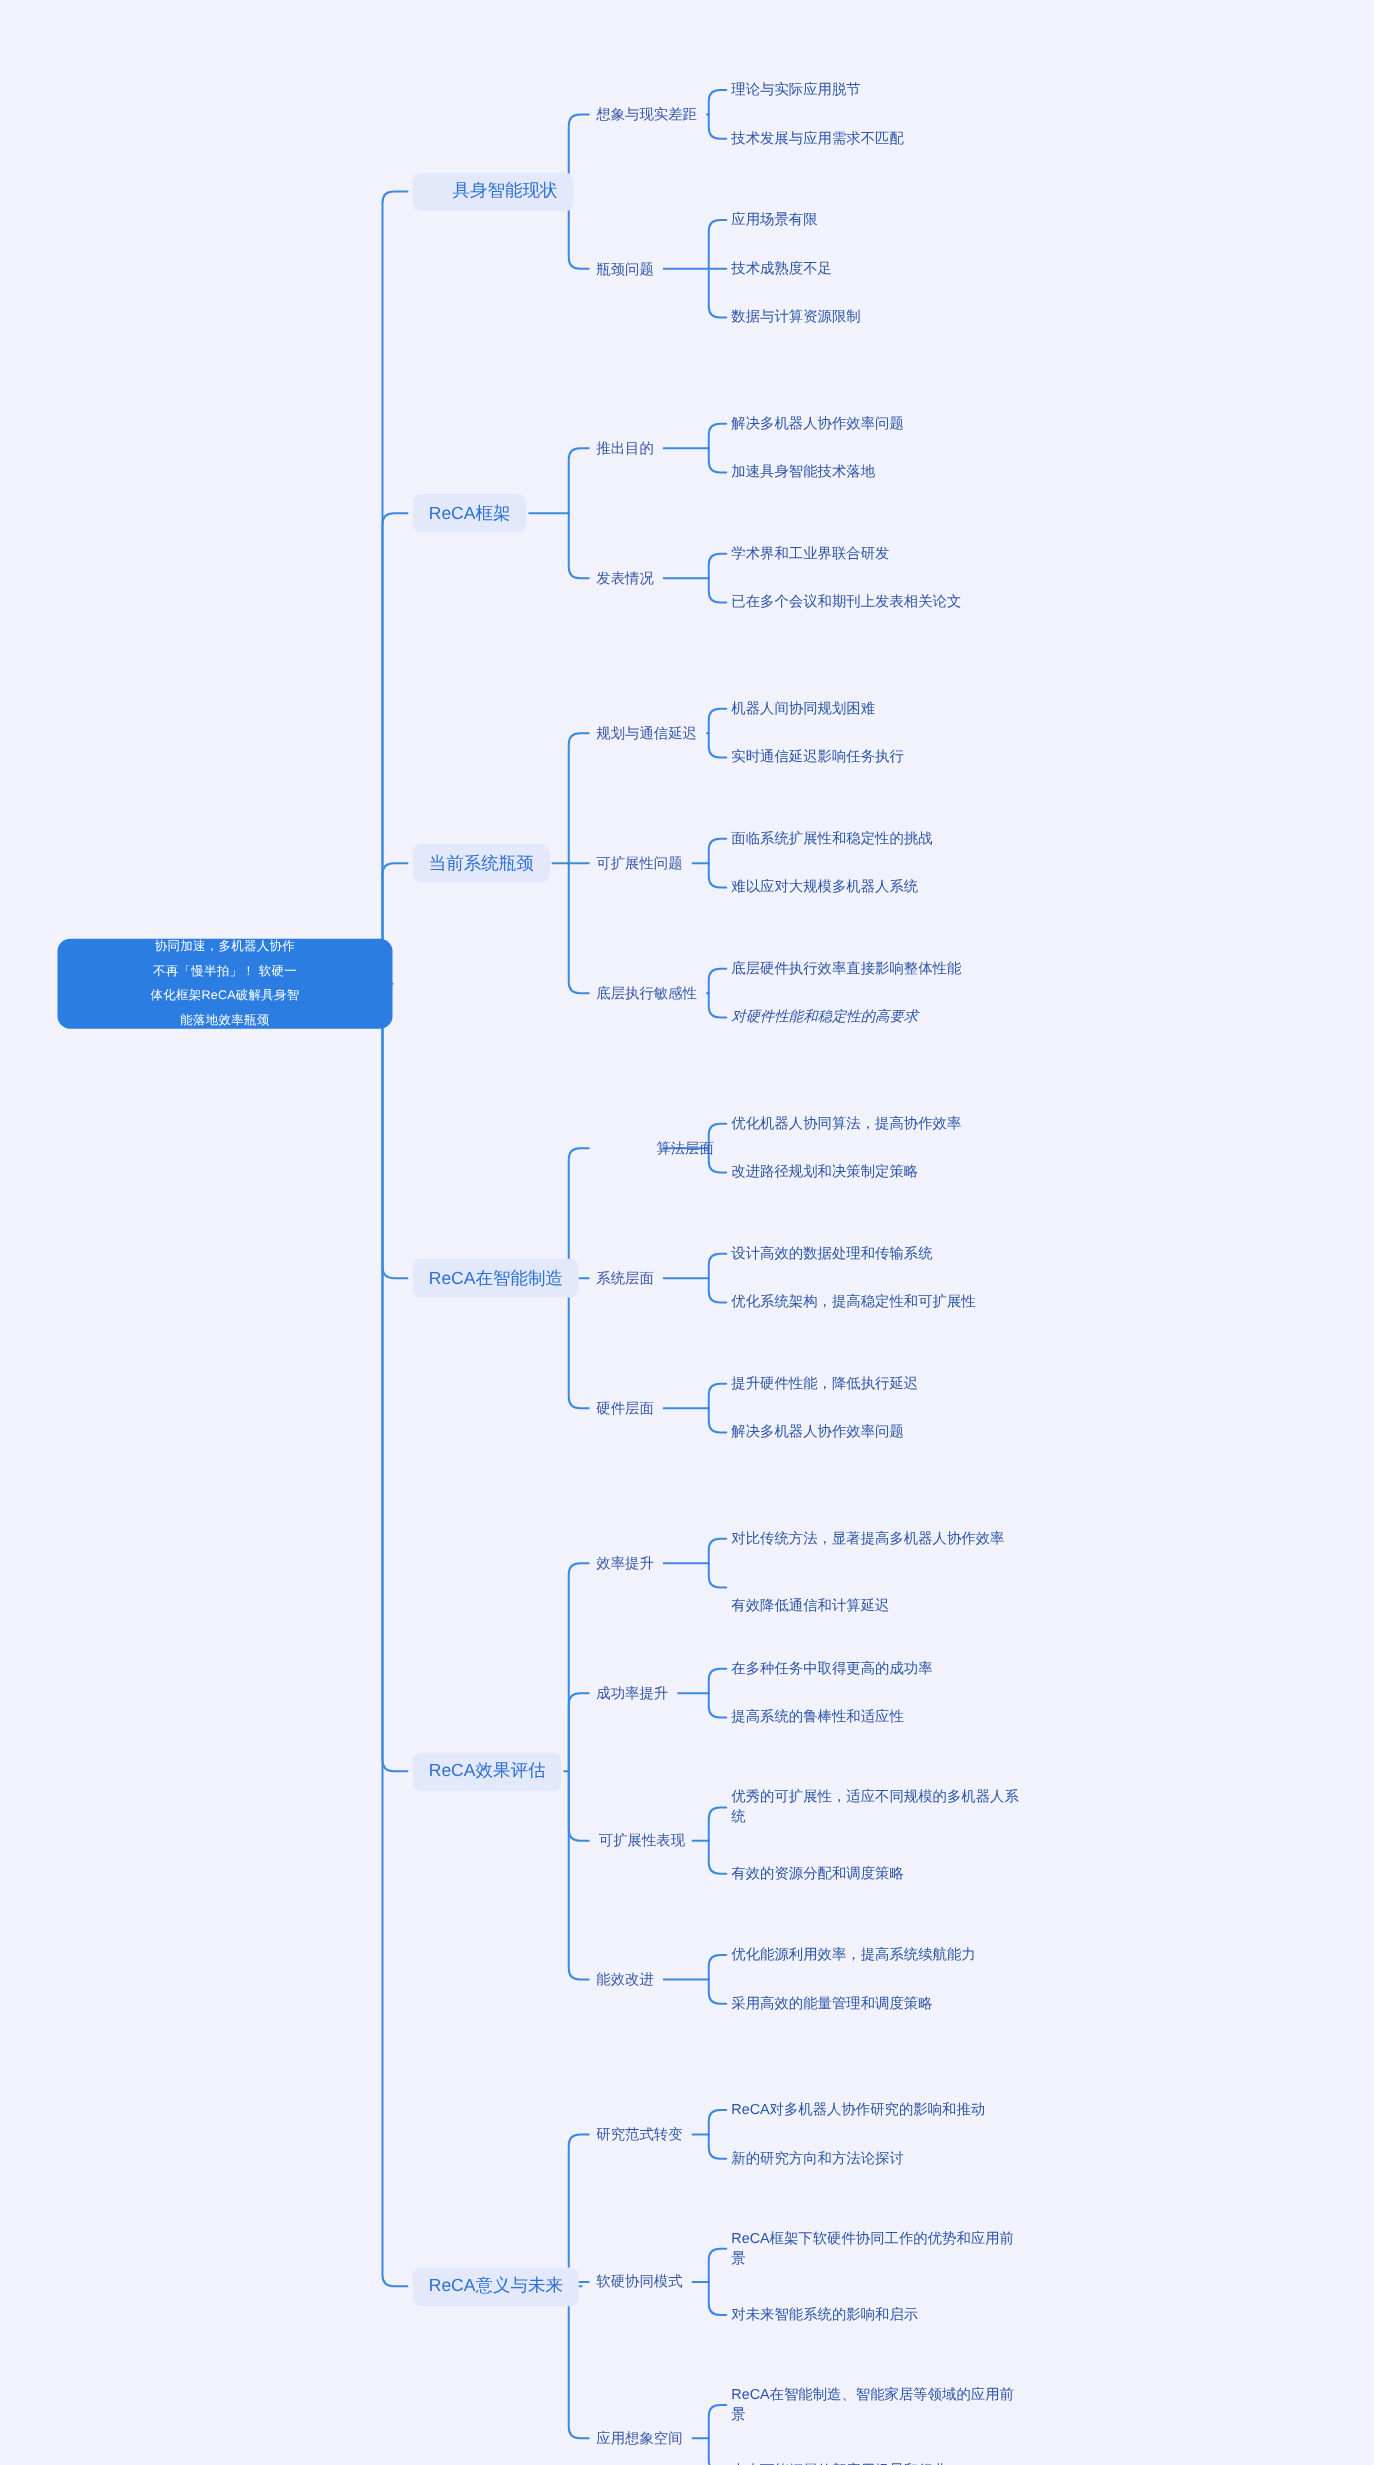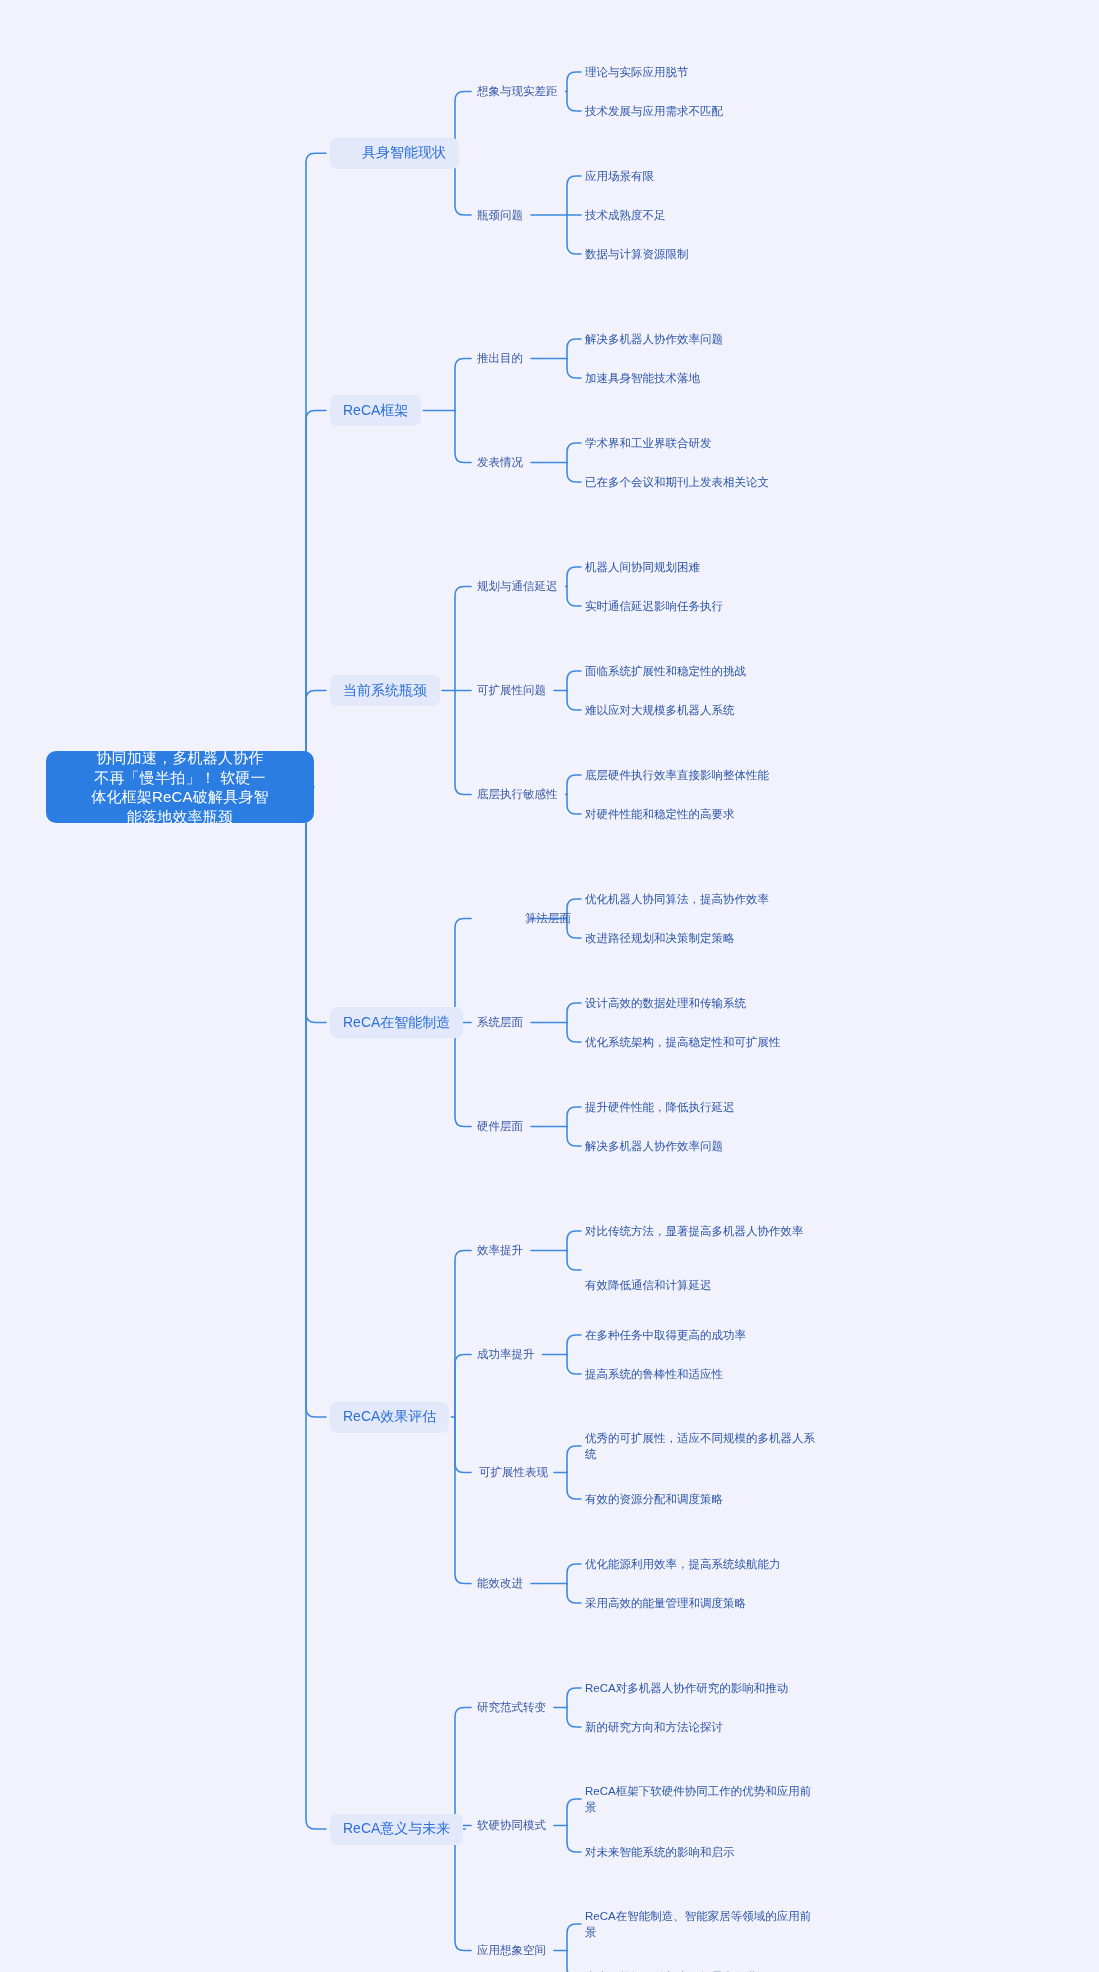--- a/index.html
+++ b/index.html
@@ -37,7 +37,7 @@
     background: #2b7de2;
     border-radius: 10px;
     color: #ffffff;
-    font-size: 15px;
+    font-size: 10px;
     line-height: 19.5px;
     letter-spacing: .2px;
     text-align: center;

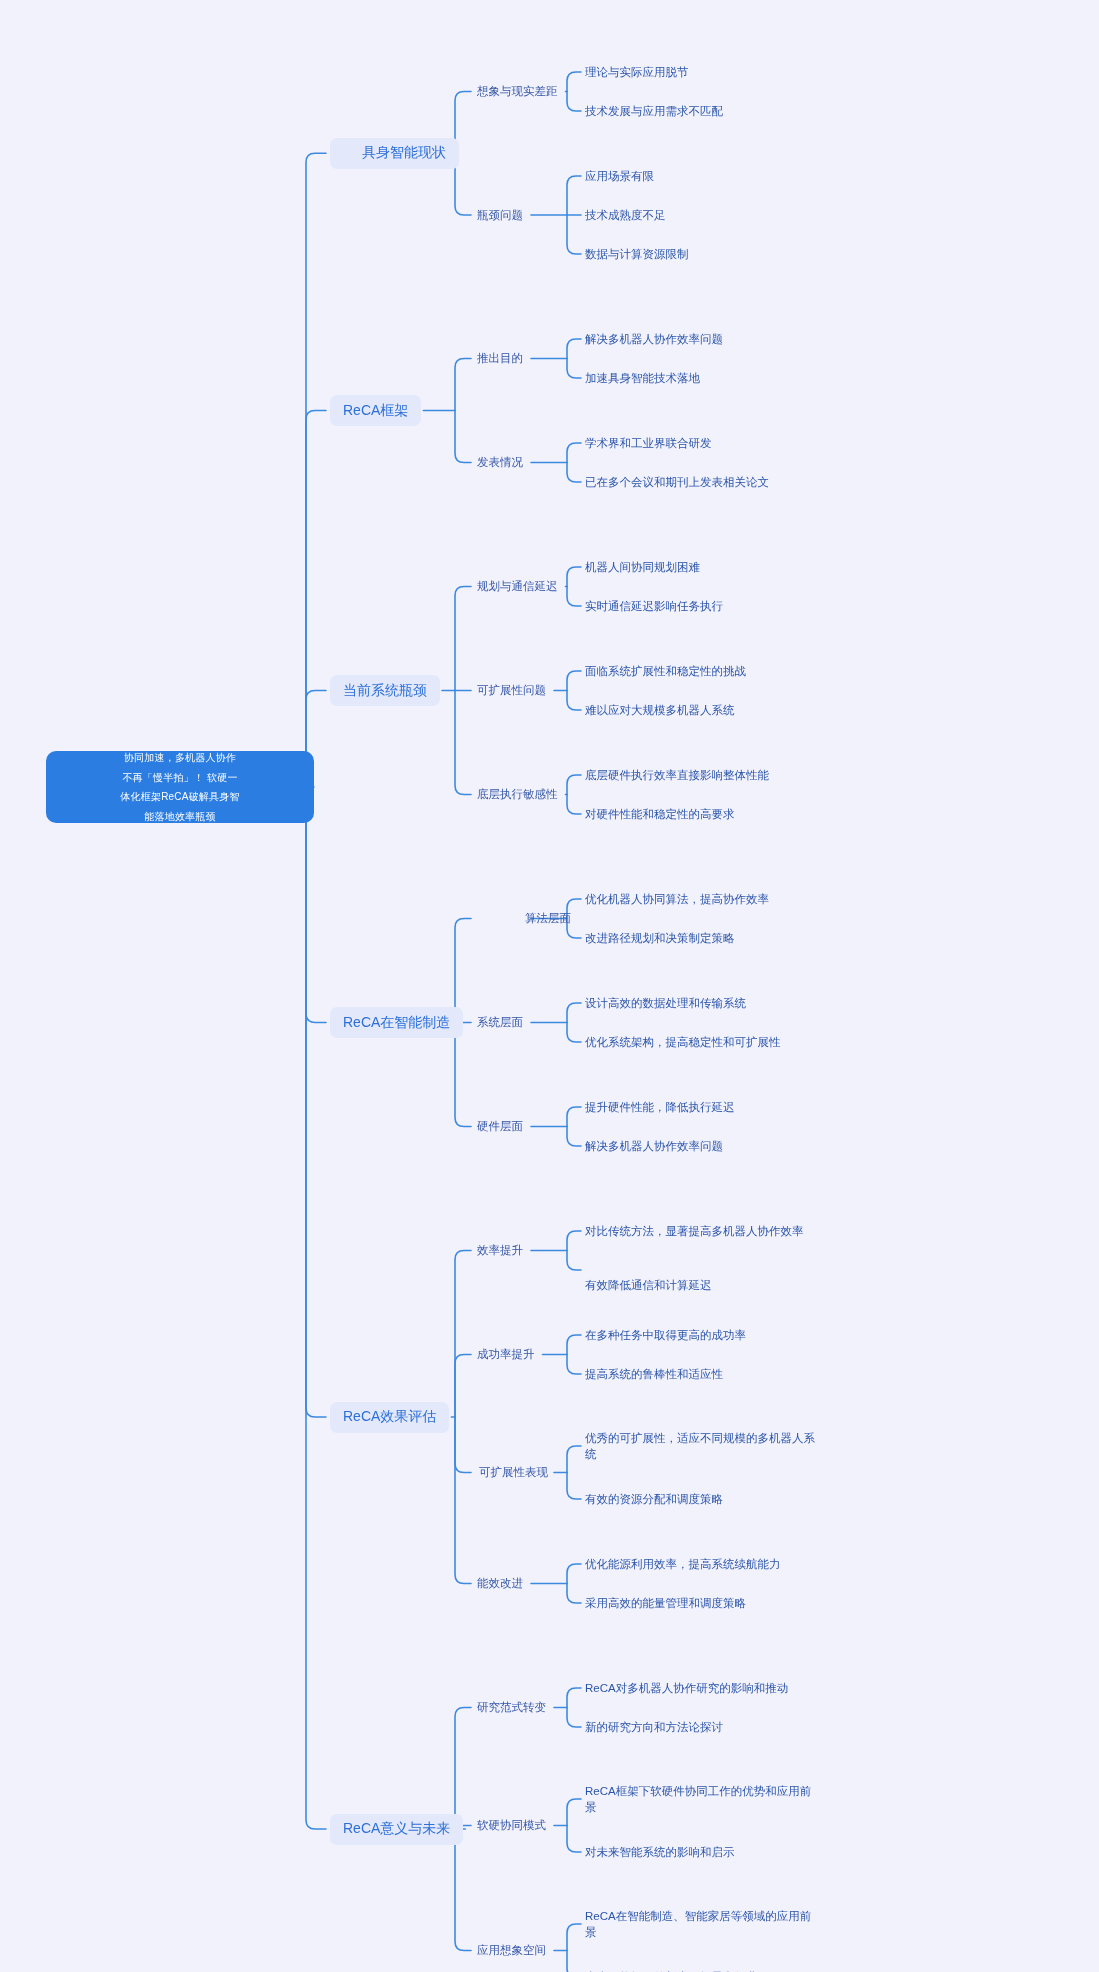--- a/index.html
+++ b/index.html
@@ -242,7 +242,7 @@
     <div class="node node-l3" style="left: 585px; top: 766.5px;">
       <span>底层硬件执行效率直接影响整体性能</span>
     </div>
-    <div class="node node-l3" style="left: 585px; top: 805.5px;">
+    <div class="node node-l3" style="left: 585px; top: 805.5px; font-style: italic;">
       <span>对硬件性能和稳定性的高要求</span>
     </div>
     <div class="node node-l2" style="left: 477px; top: 786px;">

